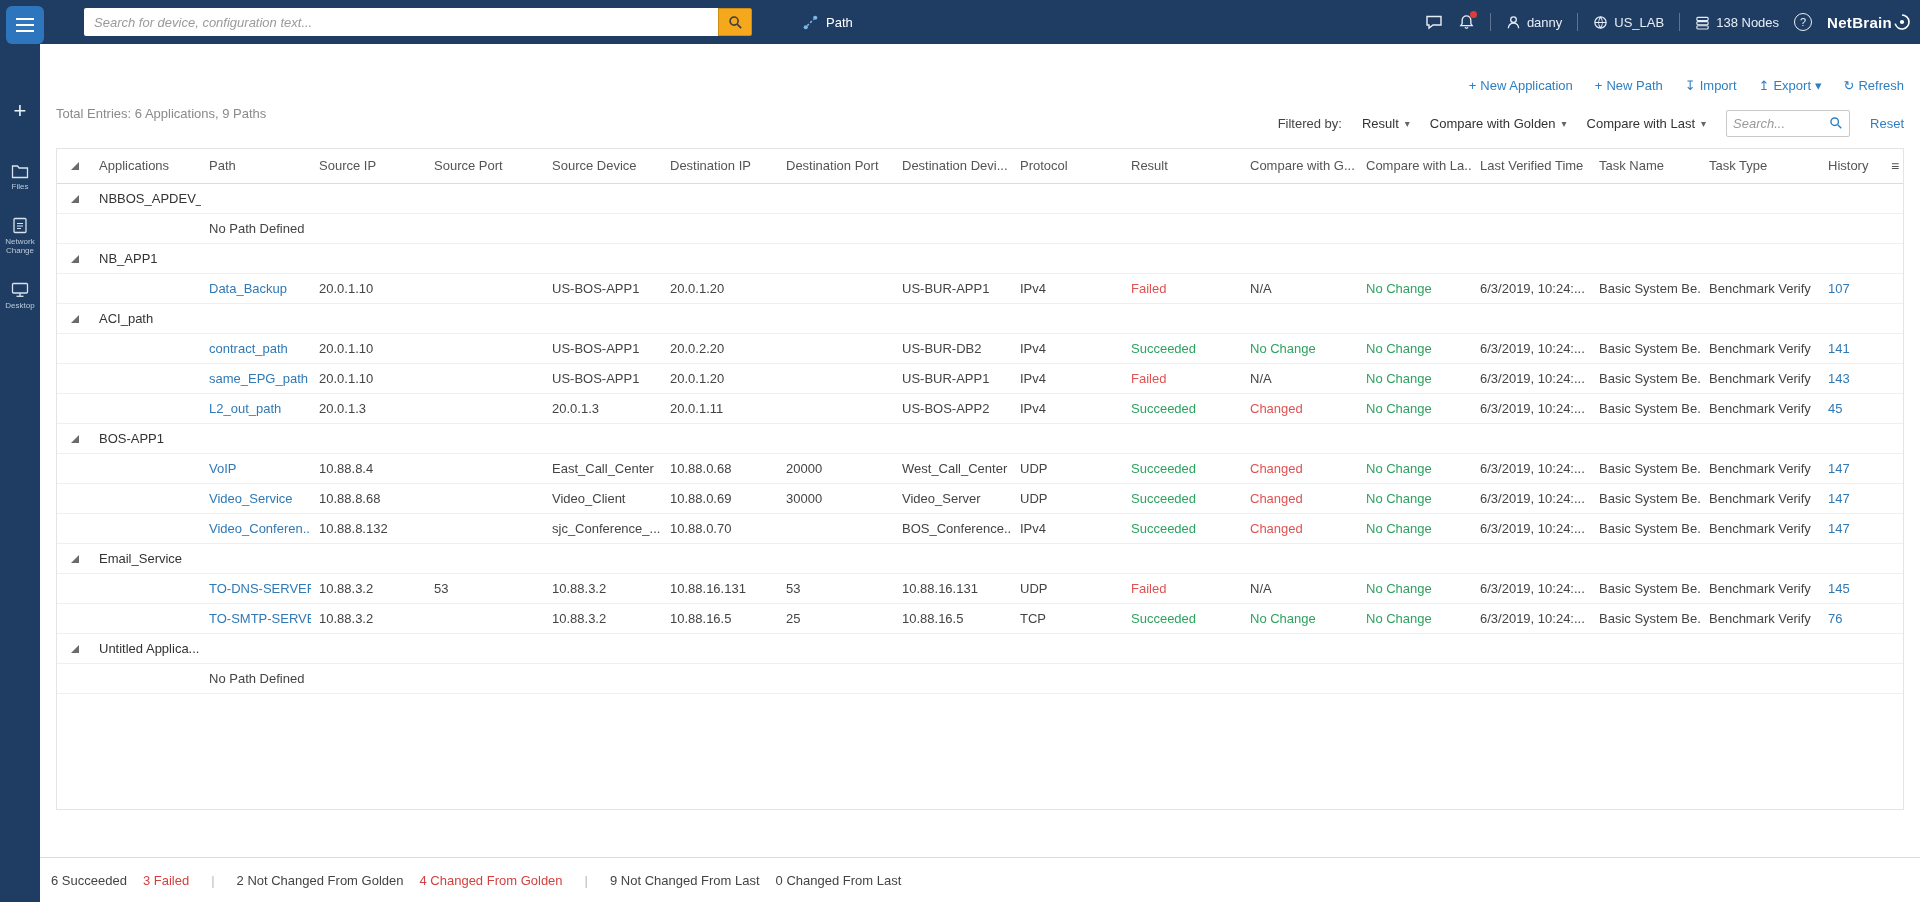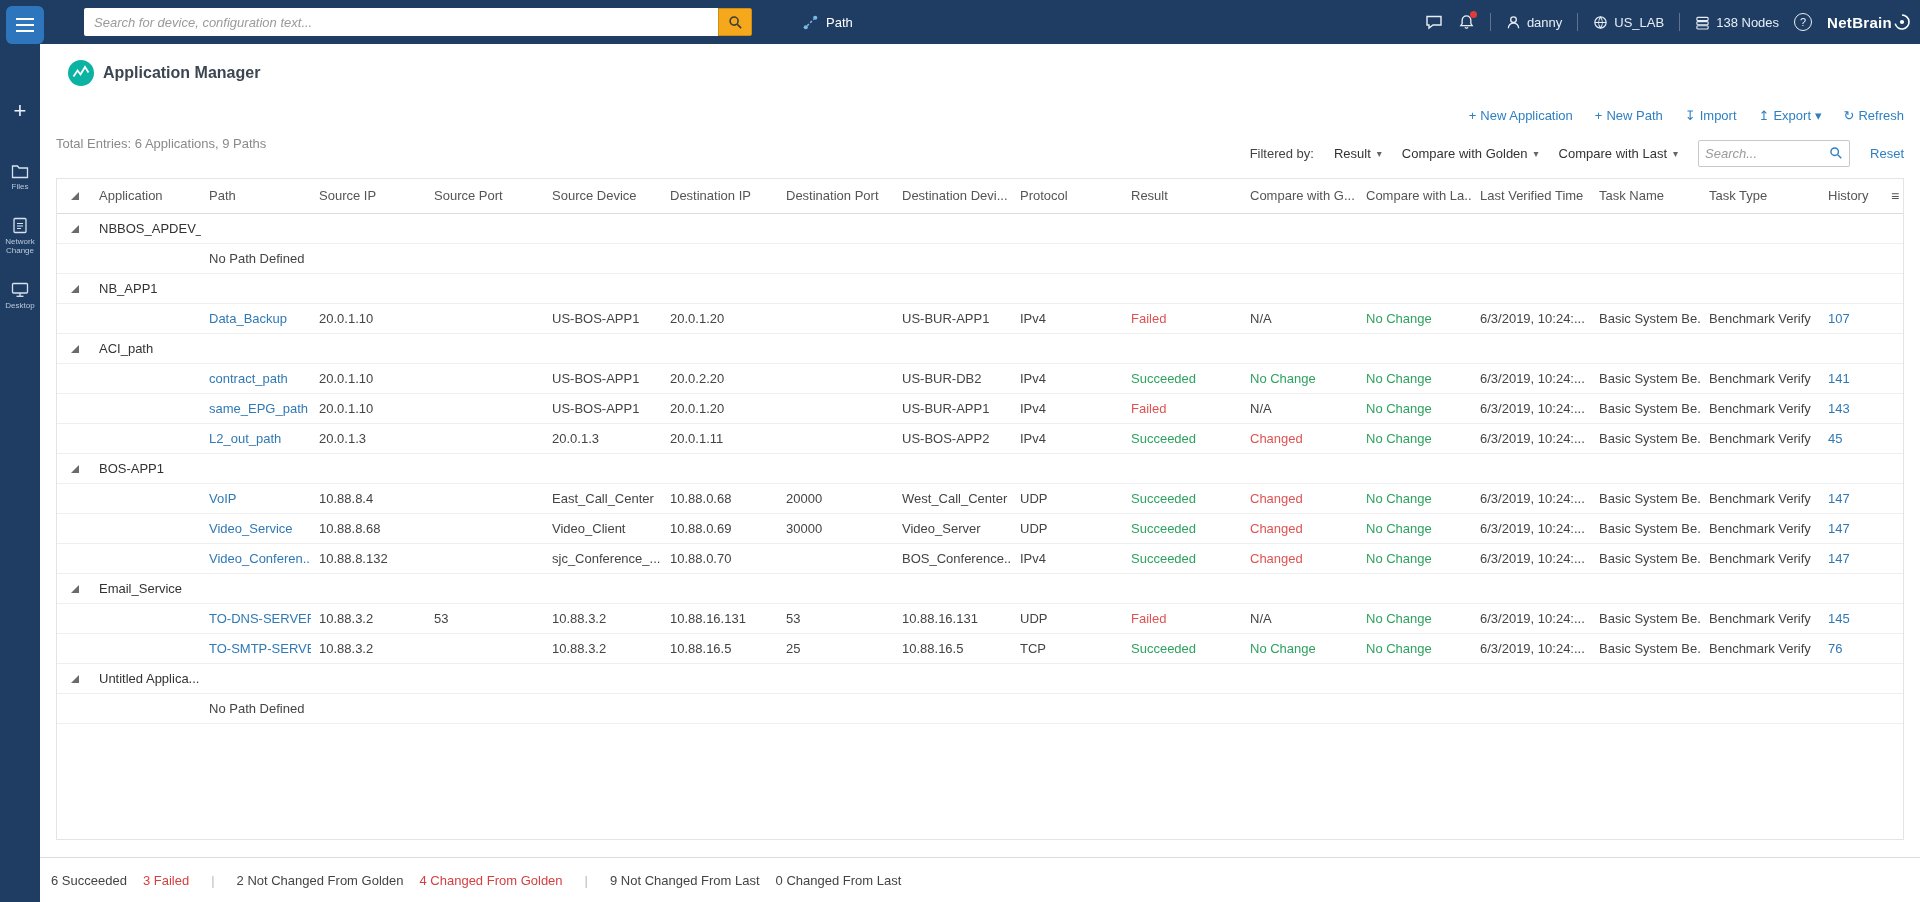--- a/index.html
+++ b/index.html
@@ -218,15 +218,6 @@
 <div class="main">
   <div class="content">
 
-    <div class="title-row">
-      <span>
-        <svg width="26" height="26" viewBox="0 0 26 26">
-            <circle cx="13" cy="13" r="13" fill="#0cb2a2"></circle>
-            <path d="M5.5 16.5l4-6 3 4 4.5-7.5 3.5 5.5" stroke="#fff" stroke-width="1.8" fill="none"></path>
-          </svg>
-      </span>
-      <span class="page-title">Application Manager</span>
-    </div>
 
     <div class="actions-row">
       <span class="action">

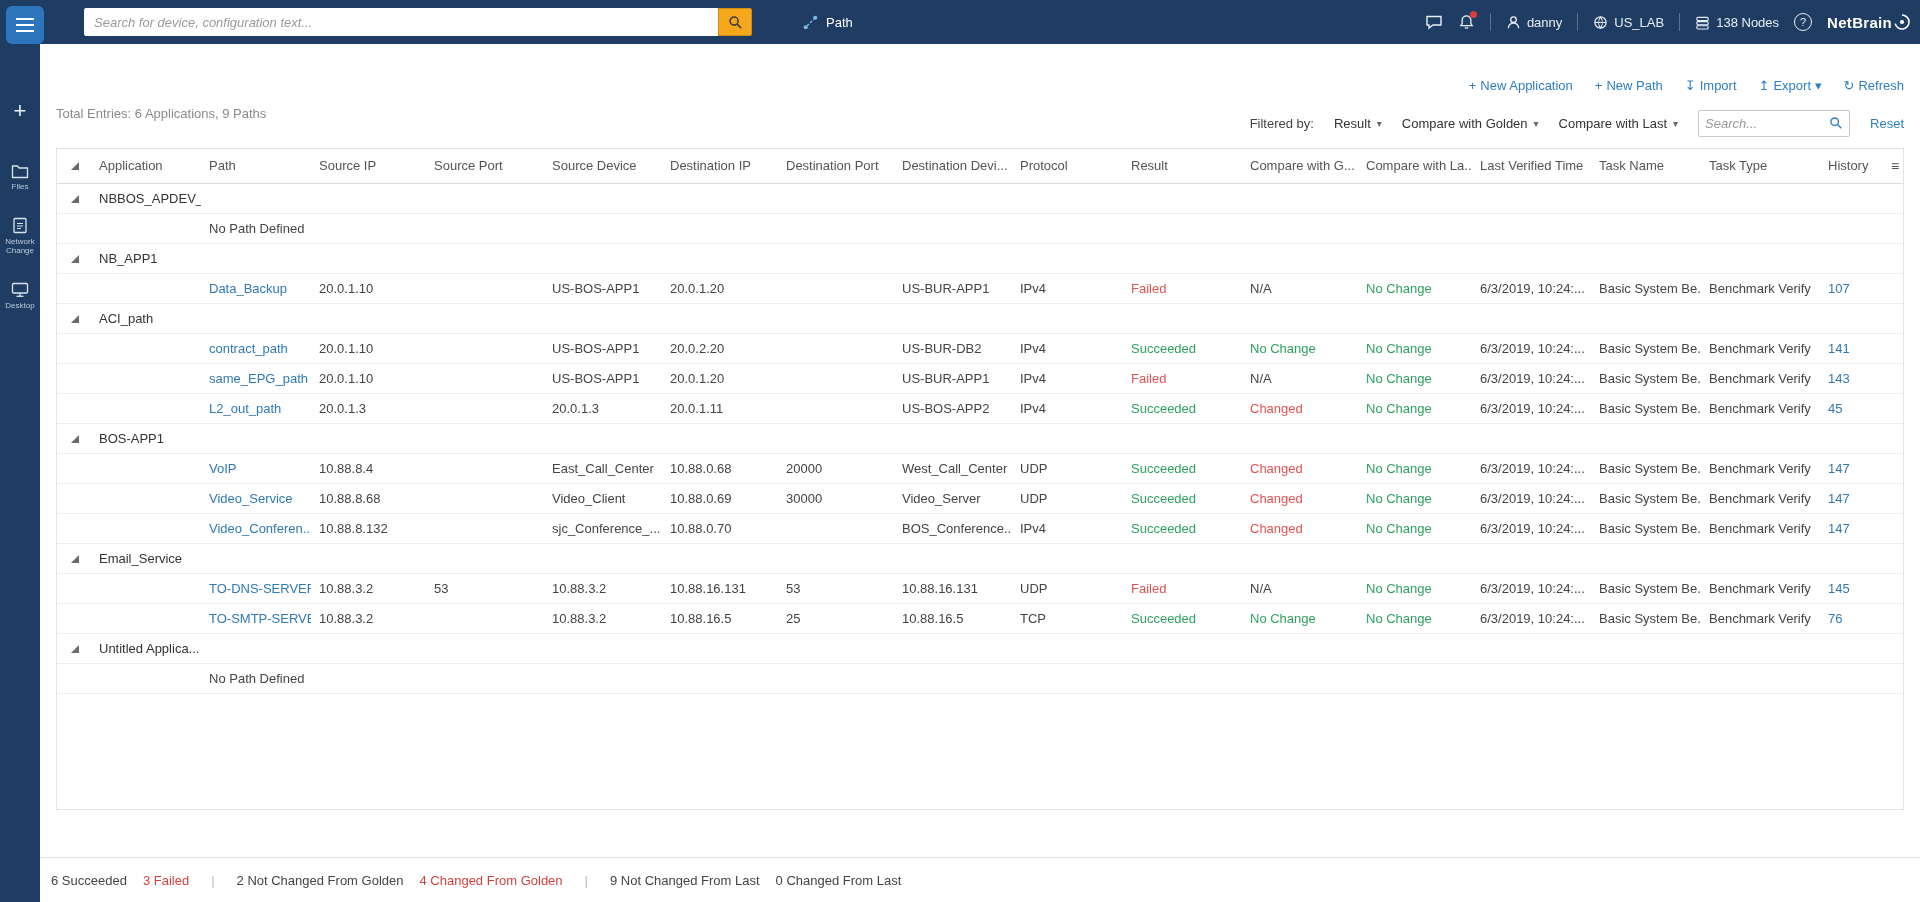--- a/index.html
+++ b/index.html
@@ -60,7 +60,7 @@
   .filters { display: flex; align-items: center; gap: 20px; font-size: 13px; color: #444; }
   .dropdown { display: flex; align-items: center; gap: 6px; cursor: pointer; color: #333; }
   .dropdown .caret { font-size: 10px; color: #666; }
-  .f-search { width: 152px; height: 27px; border: 1px solid #c9c9c9; border-radius: 2px;
+  .f-search { width: 124px; height: 27px; border: 1px solid #c9c9c9; border-radius: 2px;
     display: flex; align-items: center; padding: 8px 6px; background: #fff; }
   .f-search input { flex: 1; border: none; outline: none; font-size: 13px; color: #333;
     width: 100%; font-family: inherit; }

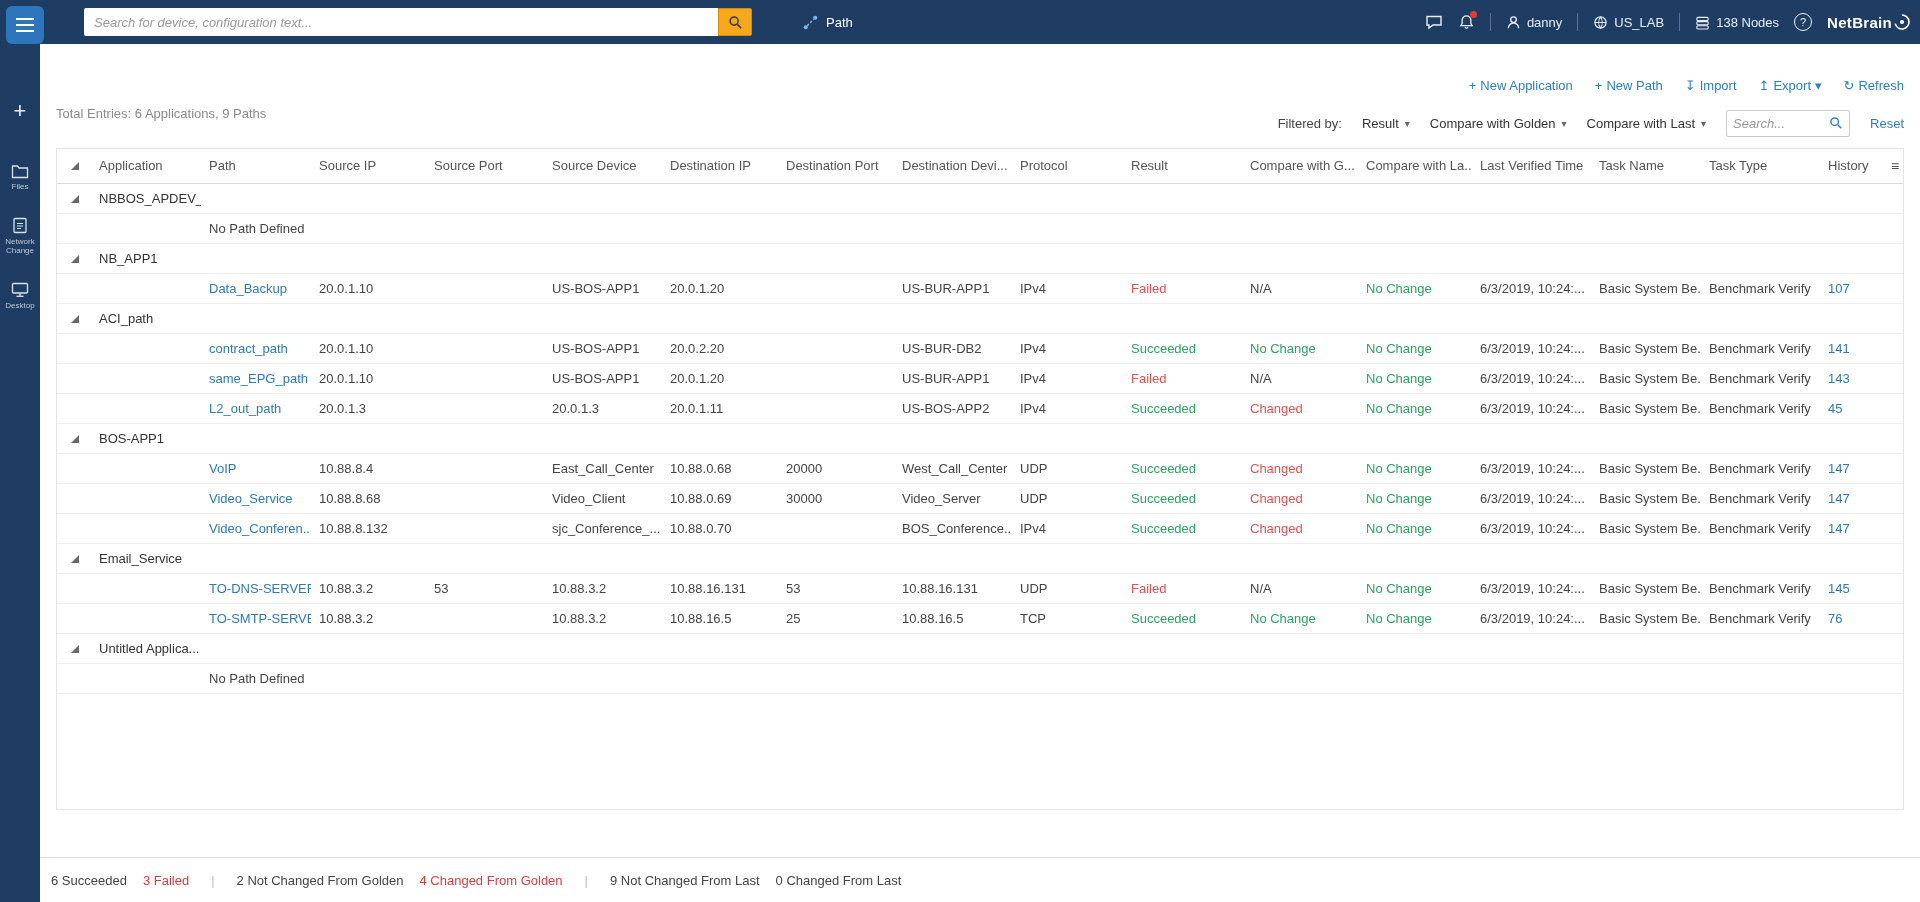--- a/index.html
+++ b/index.html
@@ -297,7 +297,7 @@
         <thead>
           <tr>
             <th class="c-arrow"><span class="tri"></span></th>
-            <th>Application</th>
+            <th>Applications</th>
             <th>Path</th>
             <th>Source IP</th>
             <th>Source Port</th>

